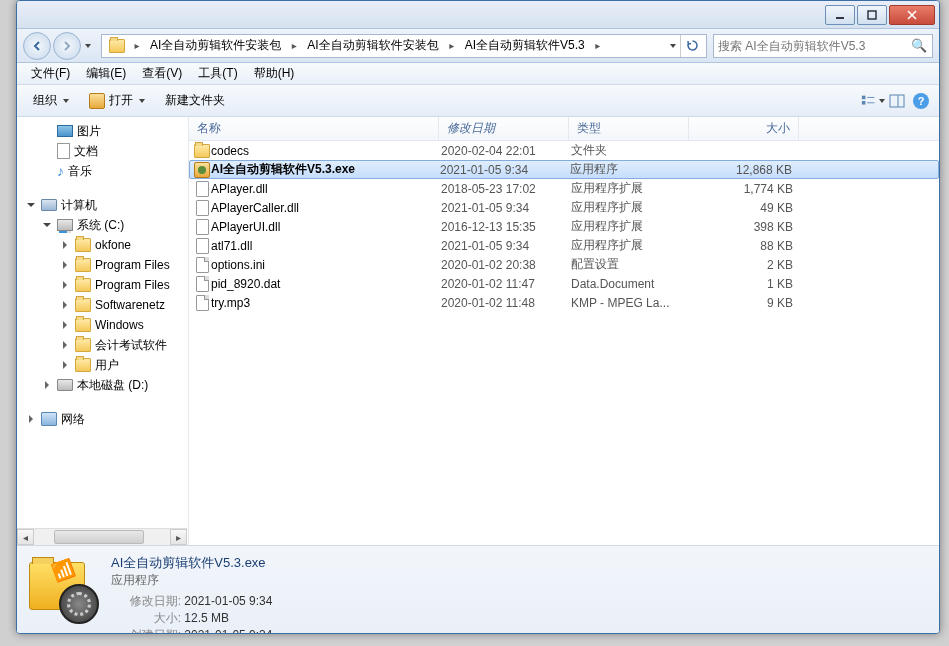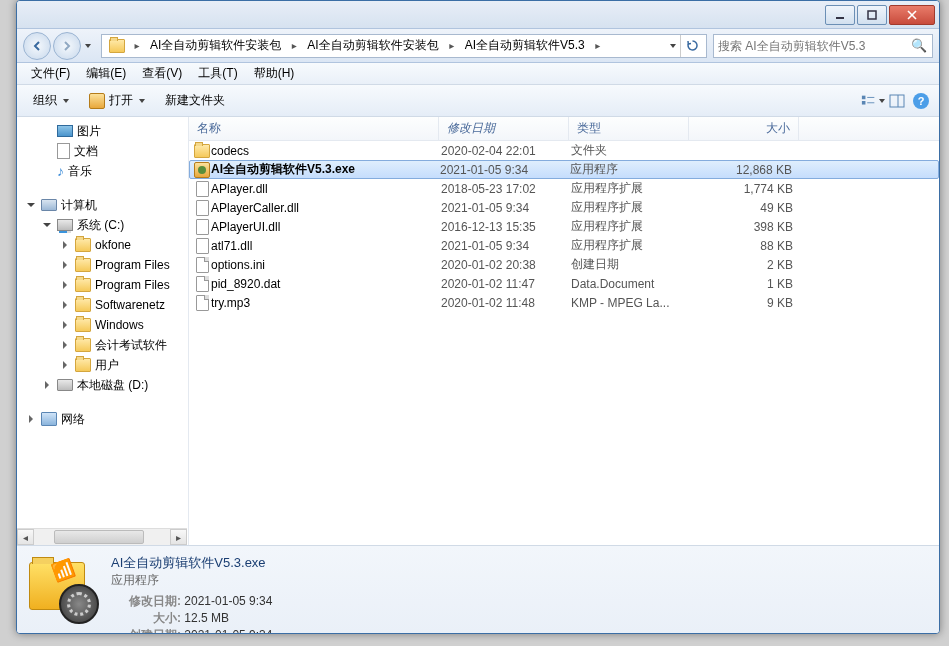--- a/index.html
+++ b/index.html
@@ -411,7 +411,7 @@
             </span>
             <span class="nm">options.ini</span>
             <span class="dt">2020-01-02 20:38</span>
-            <span class="tp">创建日期</span>
+            <span class="tp">配置设置</span>
             <span class="sz">2 KB</span>
           </div>
           <div class="row">

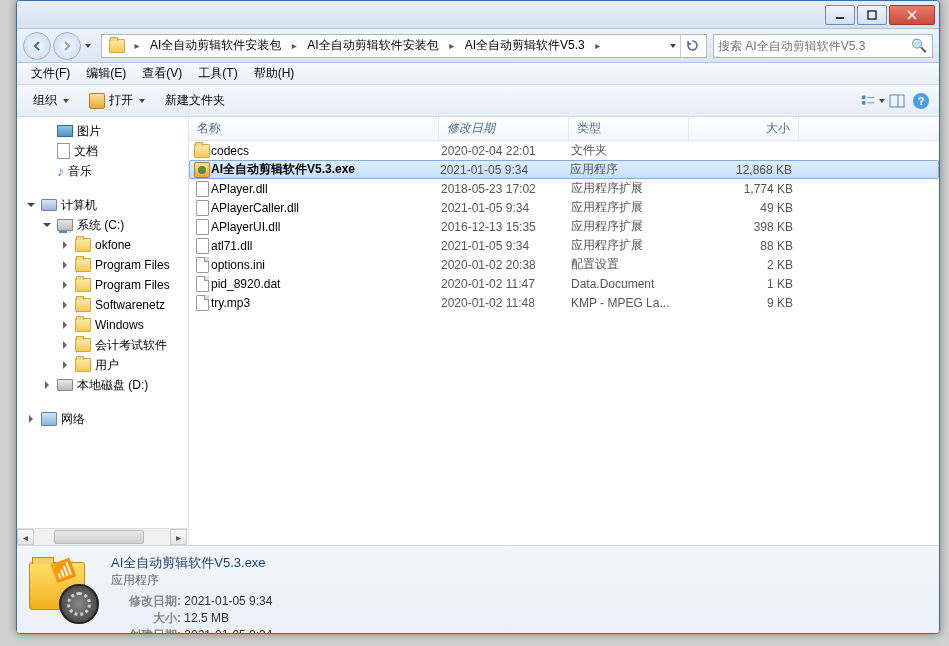--- a/index.html
+++ b/index.html
@@ -81,7 +81,7 @@
 .detname { font-size: 13px; color: #1a3e72; }
 .dettype { color: #666; margin-bottom: 4px; }
 .detrow { color: #555; }
-.detlbl { display: inline-block; width: 70px; text-align: right; color: #888; font-weight: bold; }
+.detlbl { display: inline-block; width: 70px; text-align: right; color: #888; }
 .detval { color: #333; }
 
 

